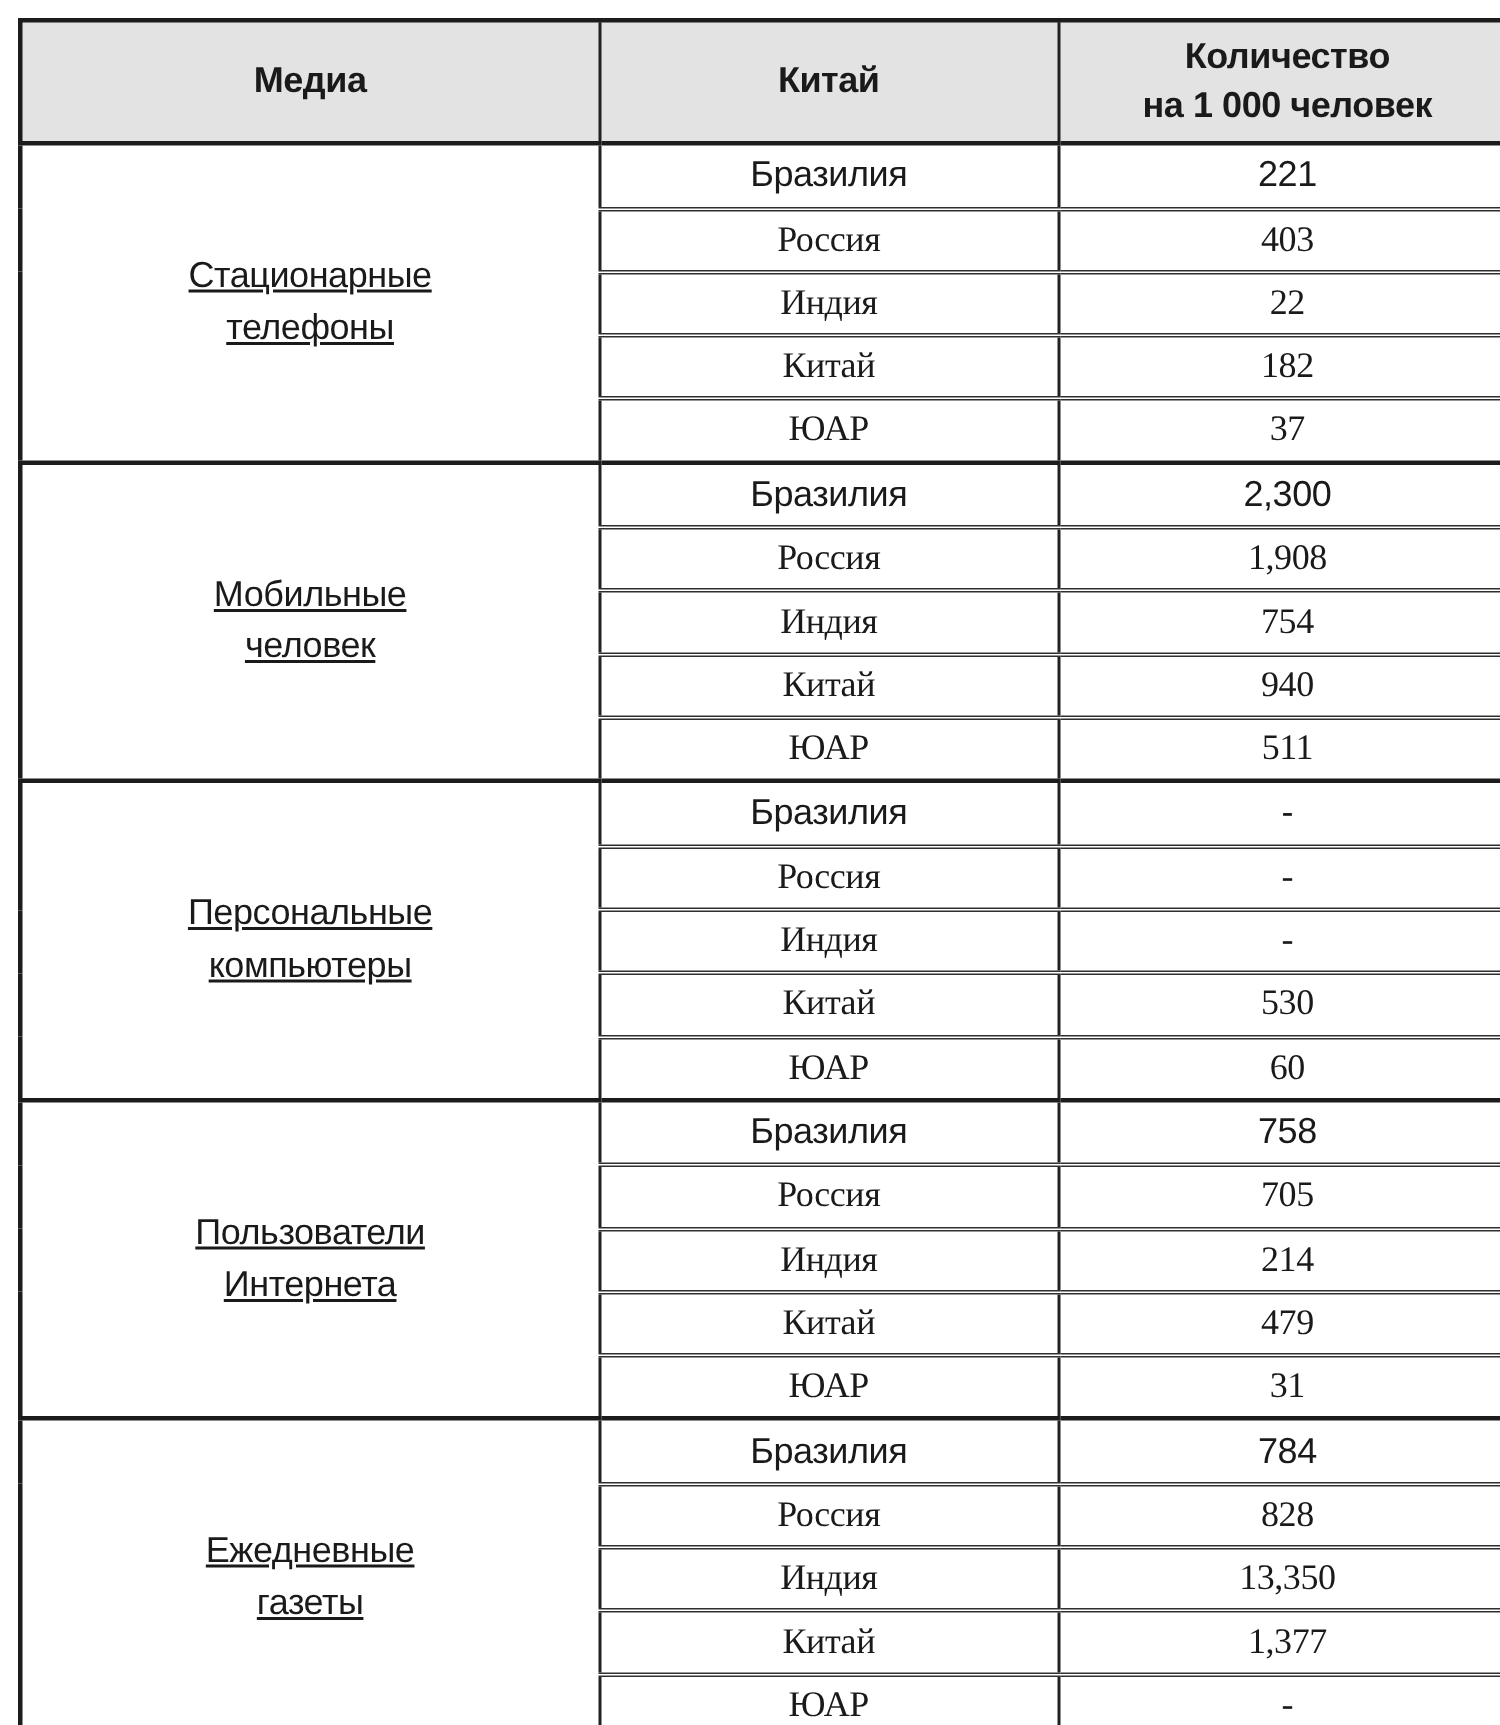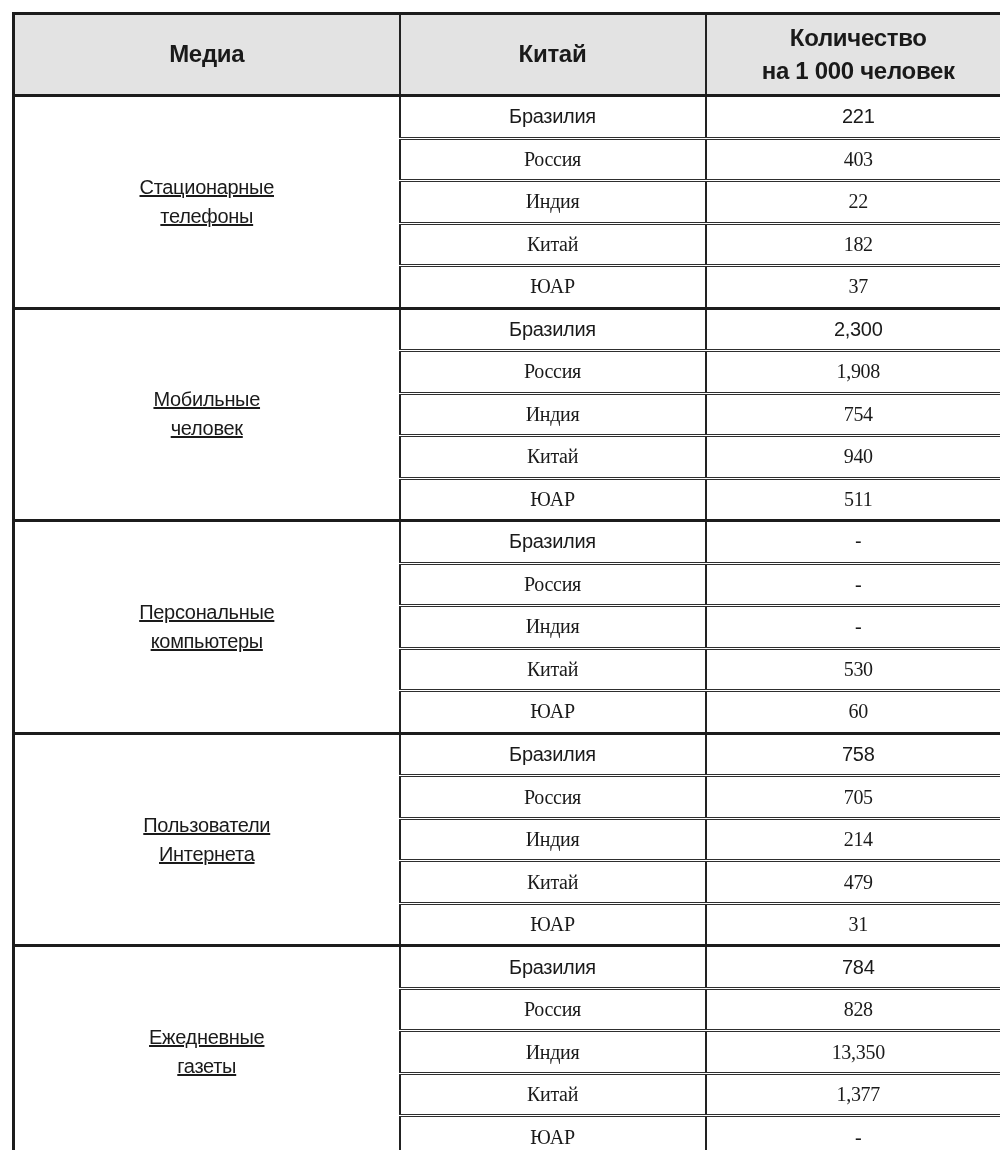--- a/index.html
+++ b/index.html
@@ -50,7 +50,7 @@
   }
   
   tbody td {
-    font-size: 20px;
+    font-size: 24px;
     letter-spacing: -0.3px;
     font-weight: 400;
   }

